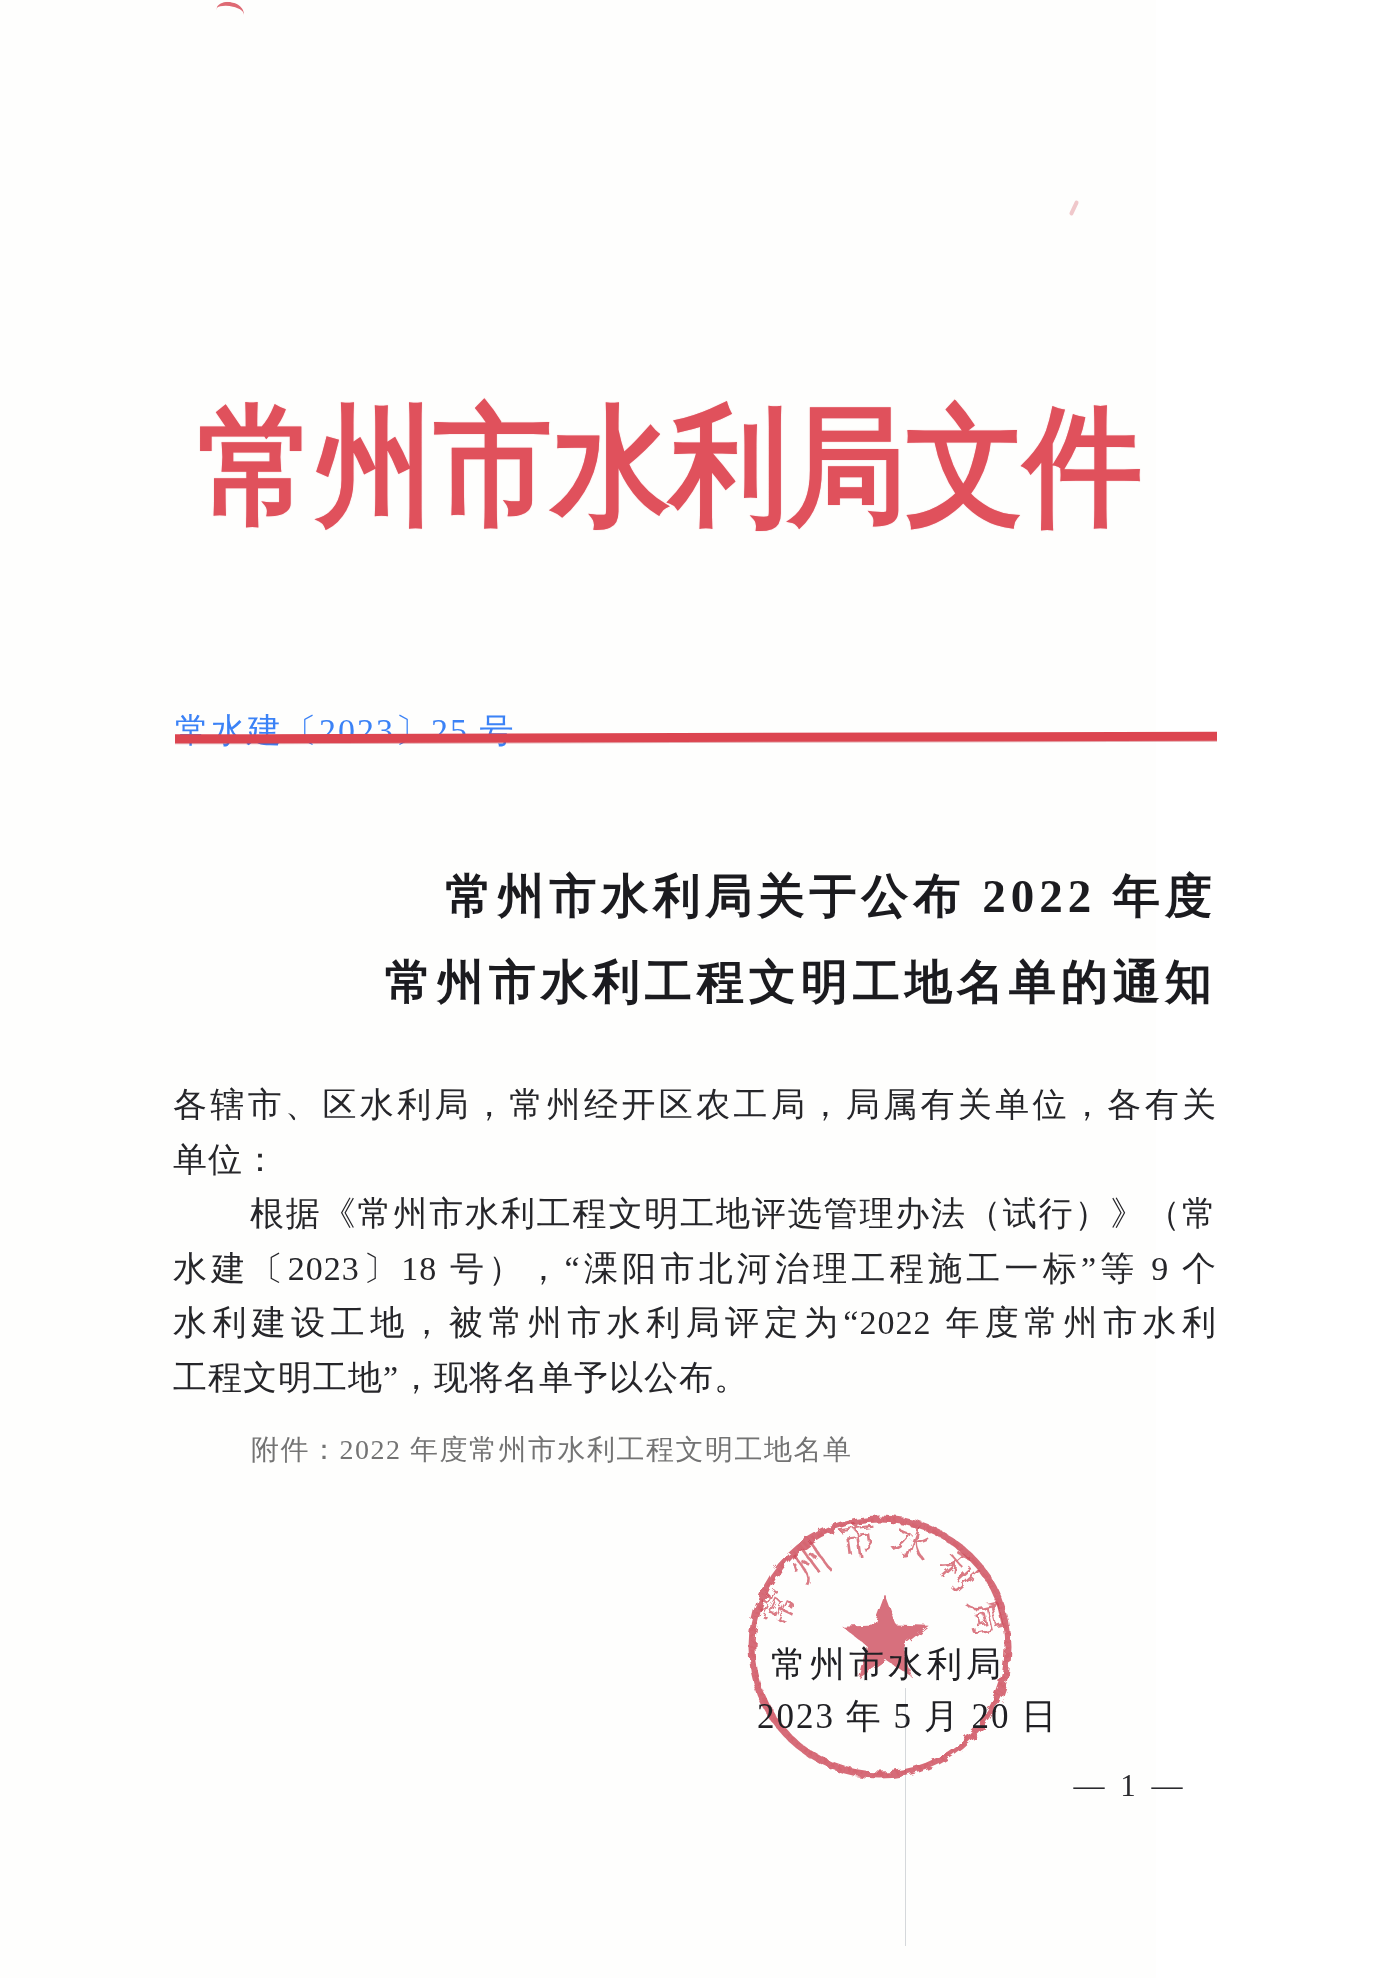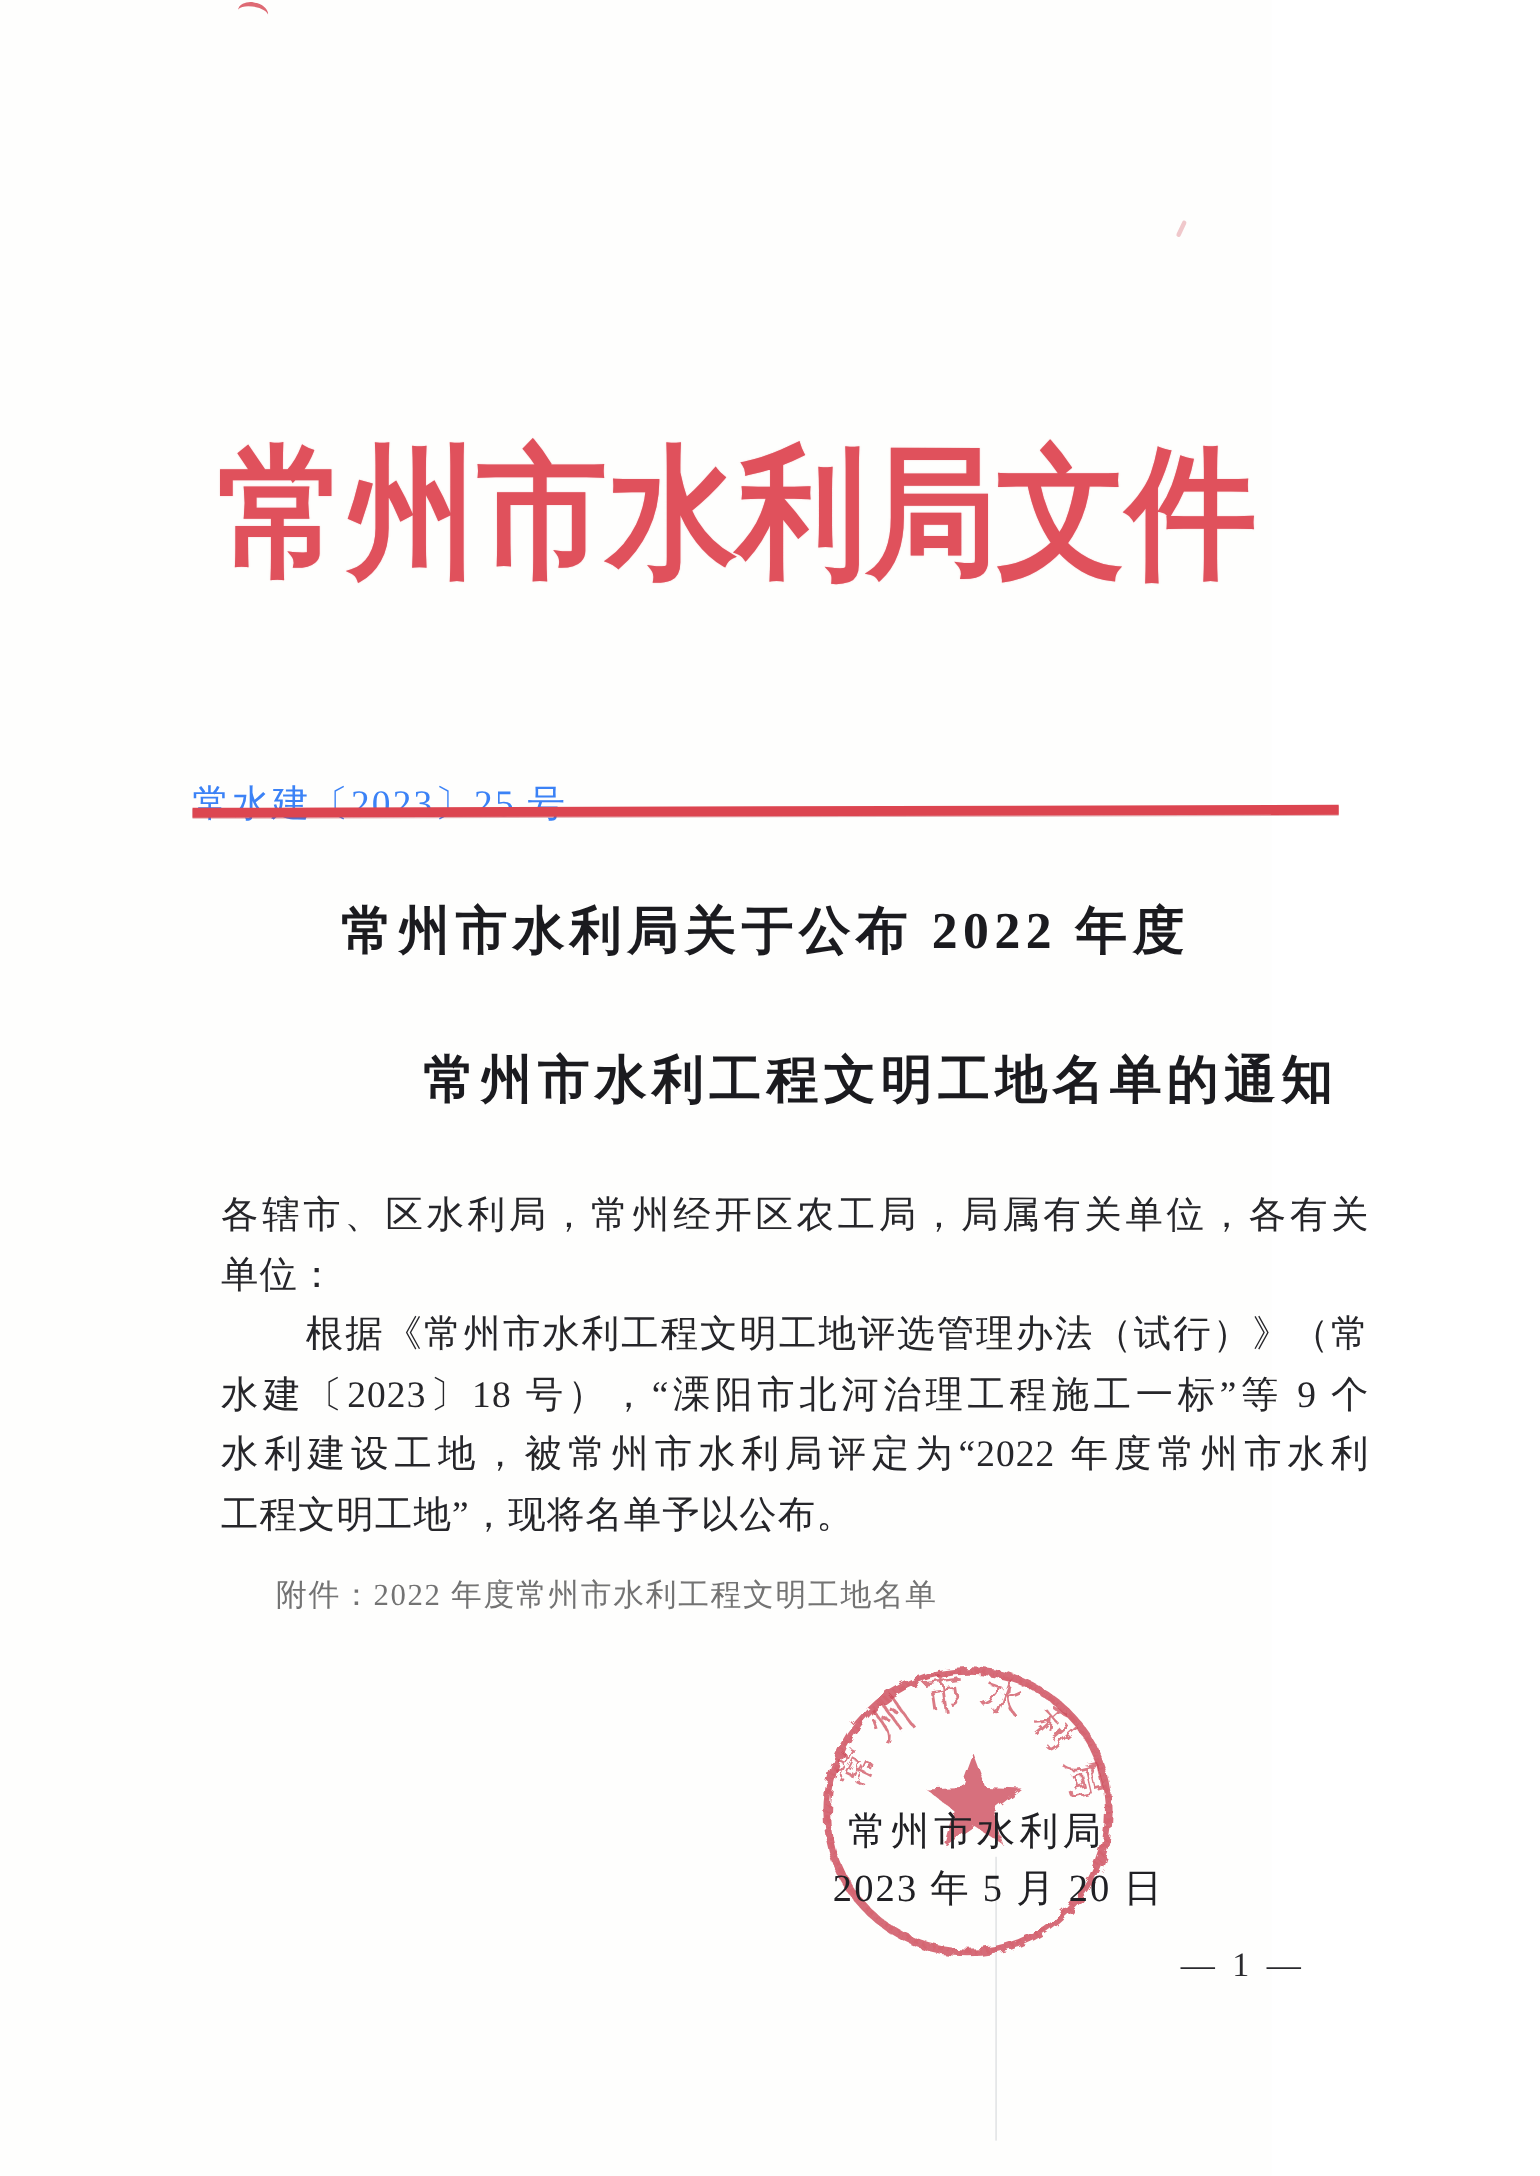--- a/index.html
+++ b/index.html
@@ -48,7 +48,7 @@
     font-size:47px;font-weight:700;letter-spacing:5px;
     color:#1b1b1f;white-space:nowrap;line-height:52px;
   }
-  .title-line1{top:821px;}
+  .title-line1{top:870px;text-align:right;}
   .title-line2{top:956px;text-align:right;}
   
   .body-block{

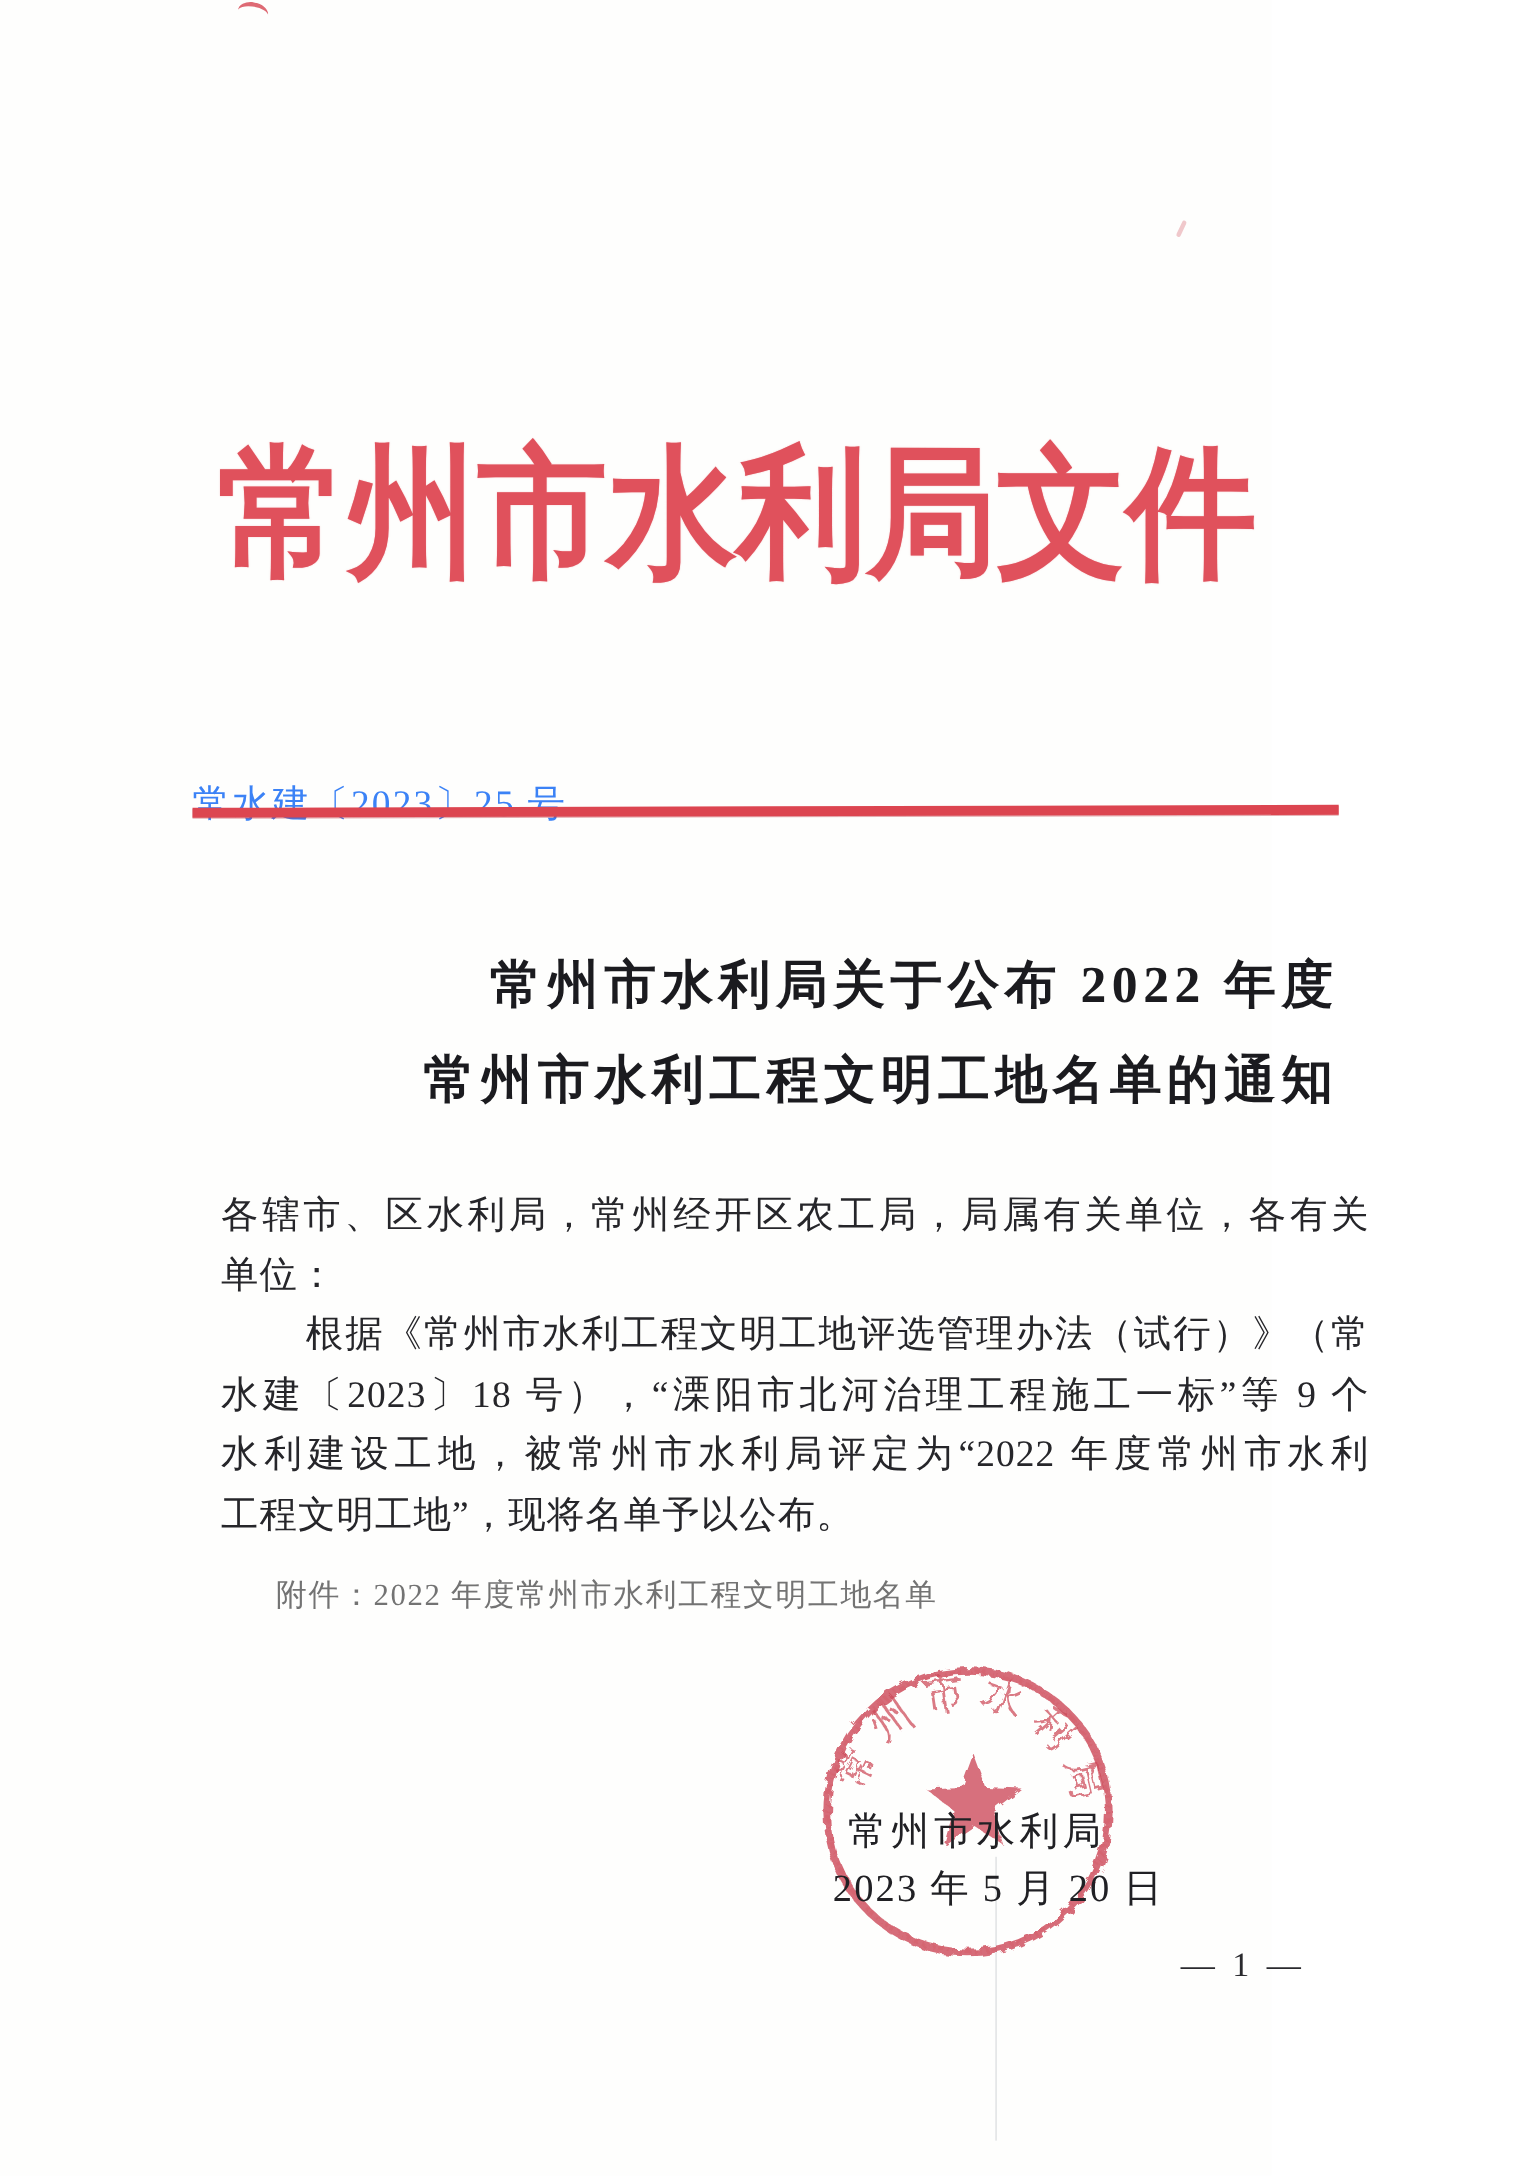--- a/index.html
+++ b/index.html
@@ -53,7 +53,7 @@
   
   .body-block{
     position:absolute;left:173px;top:1078px;width:1044px;
-    font-size:34px;color:#26262a;margin-left:28px;
+    font-size:34px;color:#26262a;
   }
   .line{
     line-height:54.5px;height:54.5px;white-space:nowrap;

